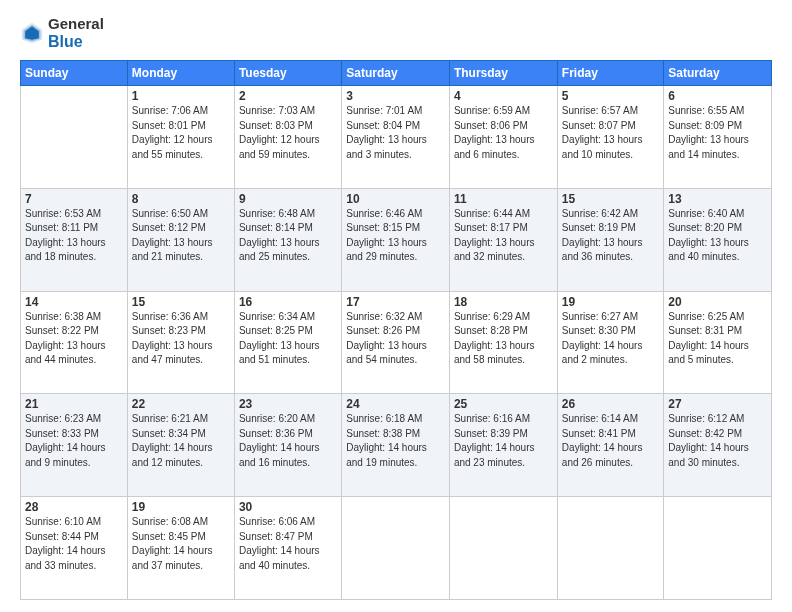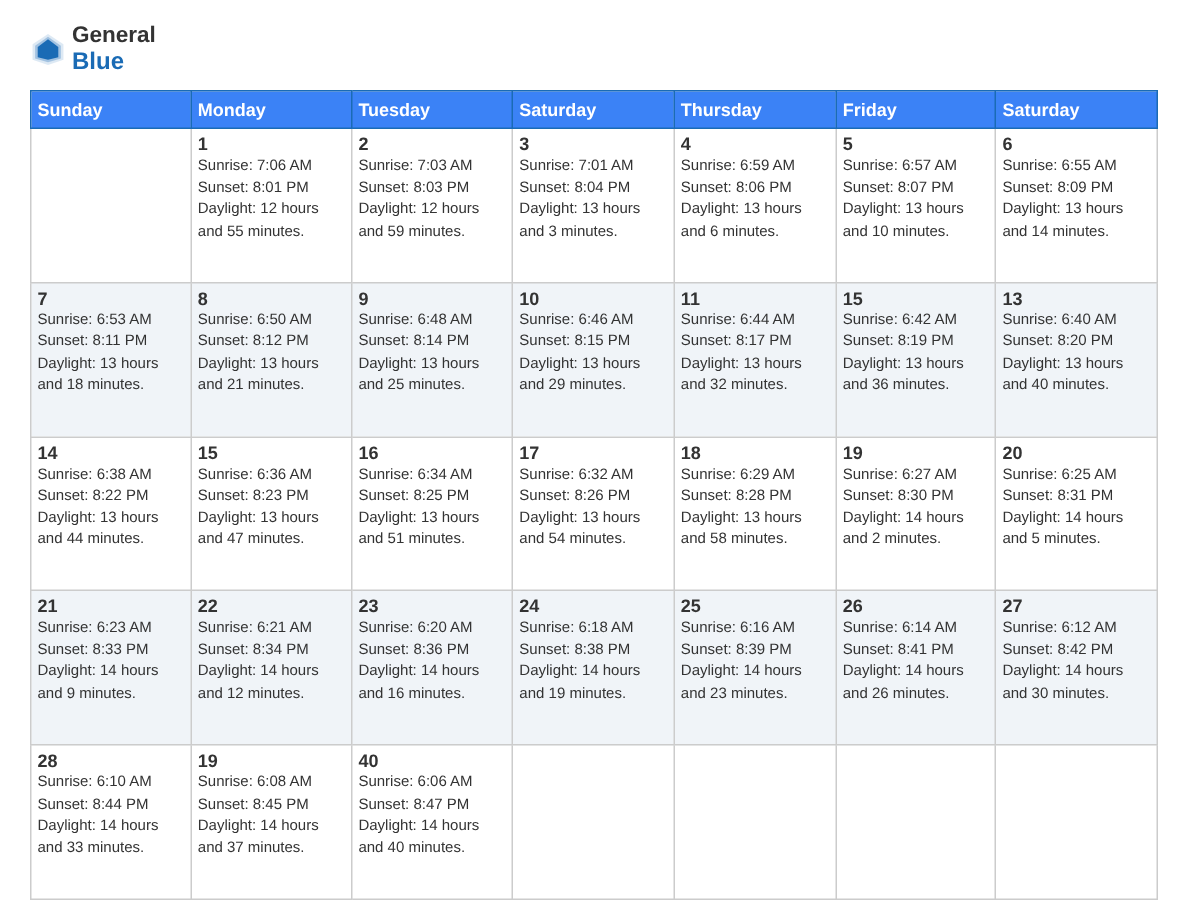--- a/index.html
+++ b/index.html
@@ -263,7 +263,7 @@
             <div class="day-info">Sunrise: 6:08 AM<br>Sunset: 8:45 PM<br>Daylight: 14 hours and 37 minutes.</div>
           </td>
           <td>
-            <span class="day-num">40</span>
+            <span class="day-num">30</span>
             <div class="day-info">Sunrise: 6:06 AM<br>Sunset: 8:47 PM<br>Daylight: 14 hours and 40 minutes.</div>
           </td>
           <td class="empty-cell"></td>

